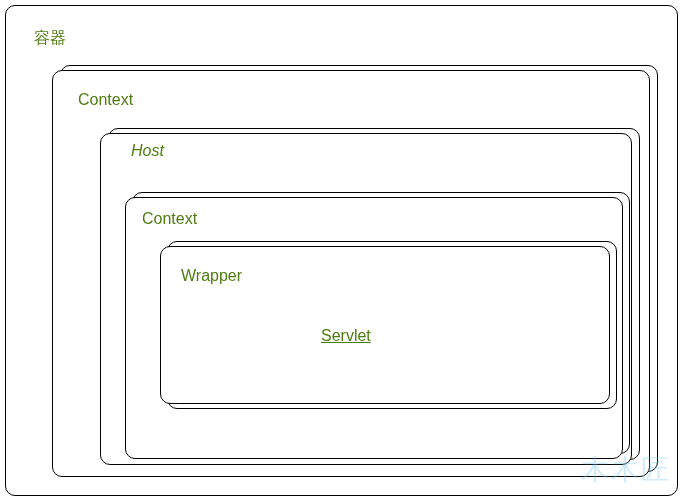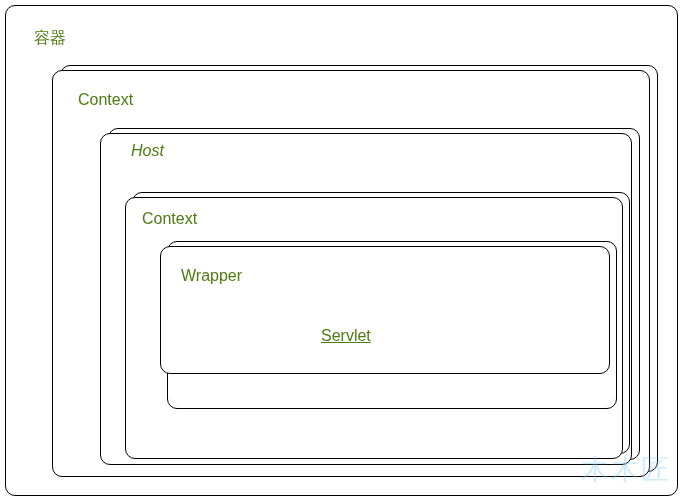--- a/index.html
+++ b/index.html
@@ -63,7 +63,7 @@
 
 <div class="box" style="left:167px; top:241px; width:450px; height:168px;"></div>
 
-<div class="box" style="left:160px; top:246px; width:450px; height:128px;">
+<div class="box" style="left:160px; top:246px; width:450px; height:158px;">
   <span class="label" style="left:20px; top:20px;">Wrapper</span>
   <span class="label" style="left:160px; top:80px;text-decoration:underline;">Servlet</span>
 </div>

